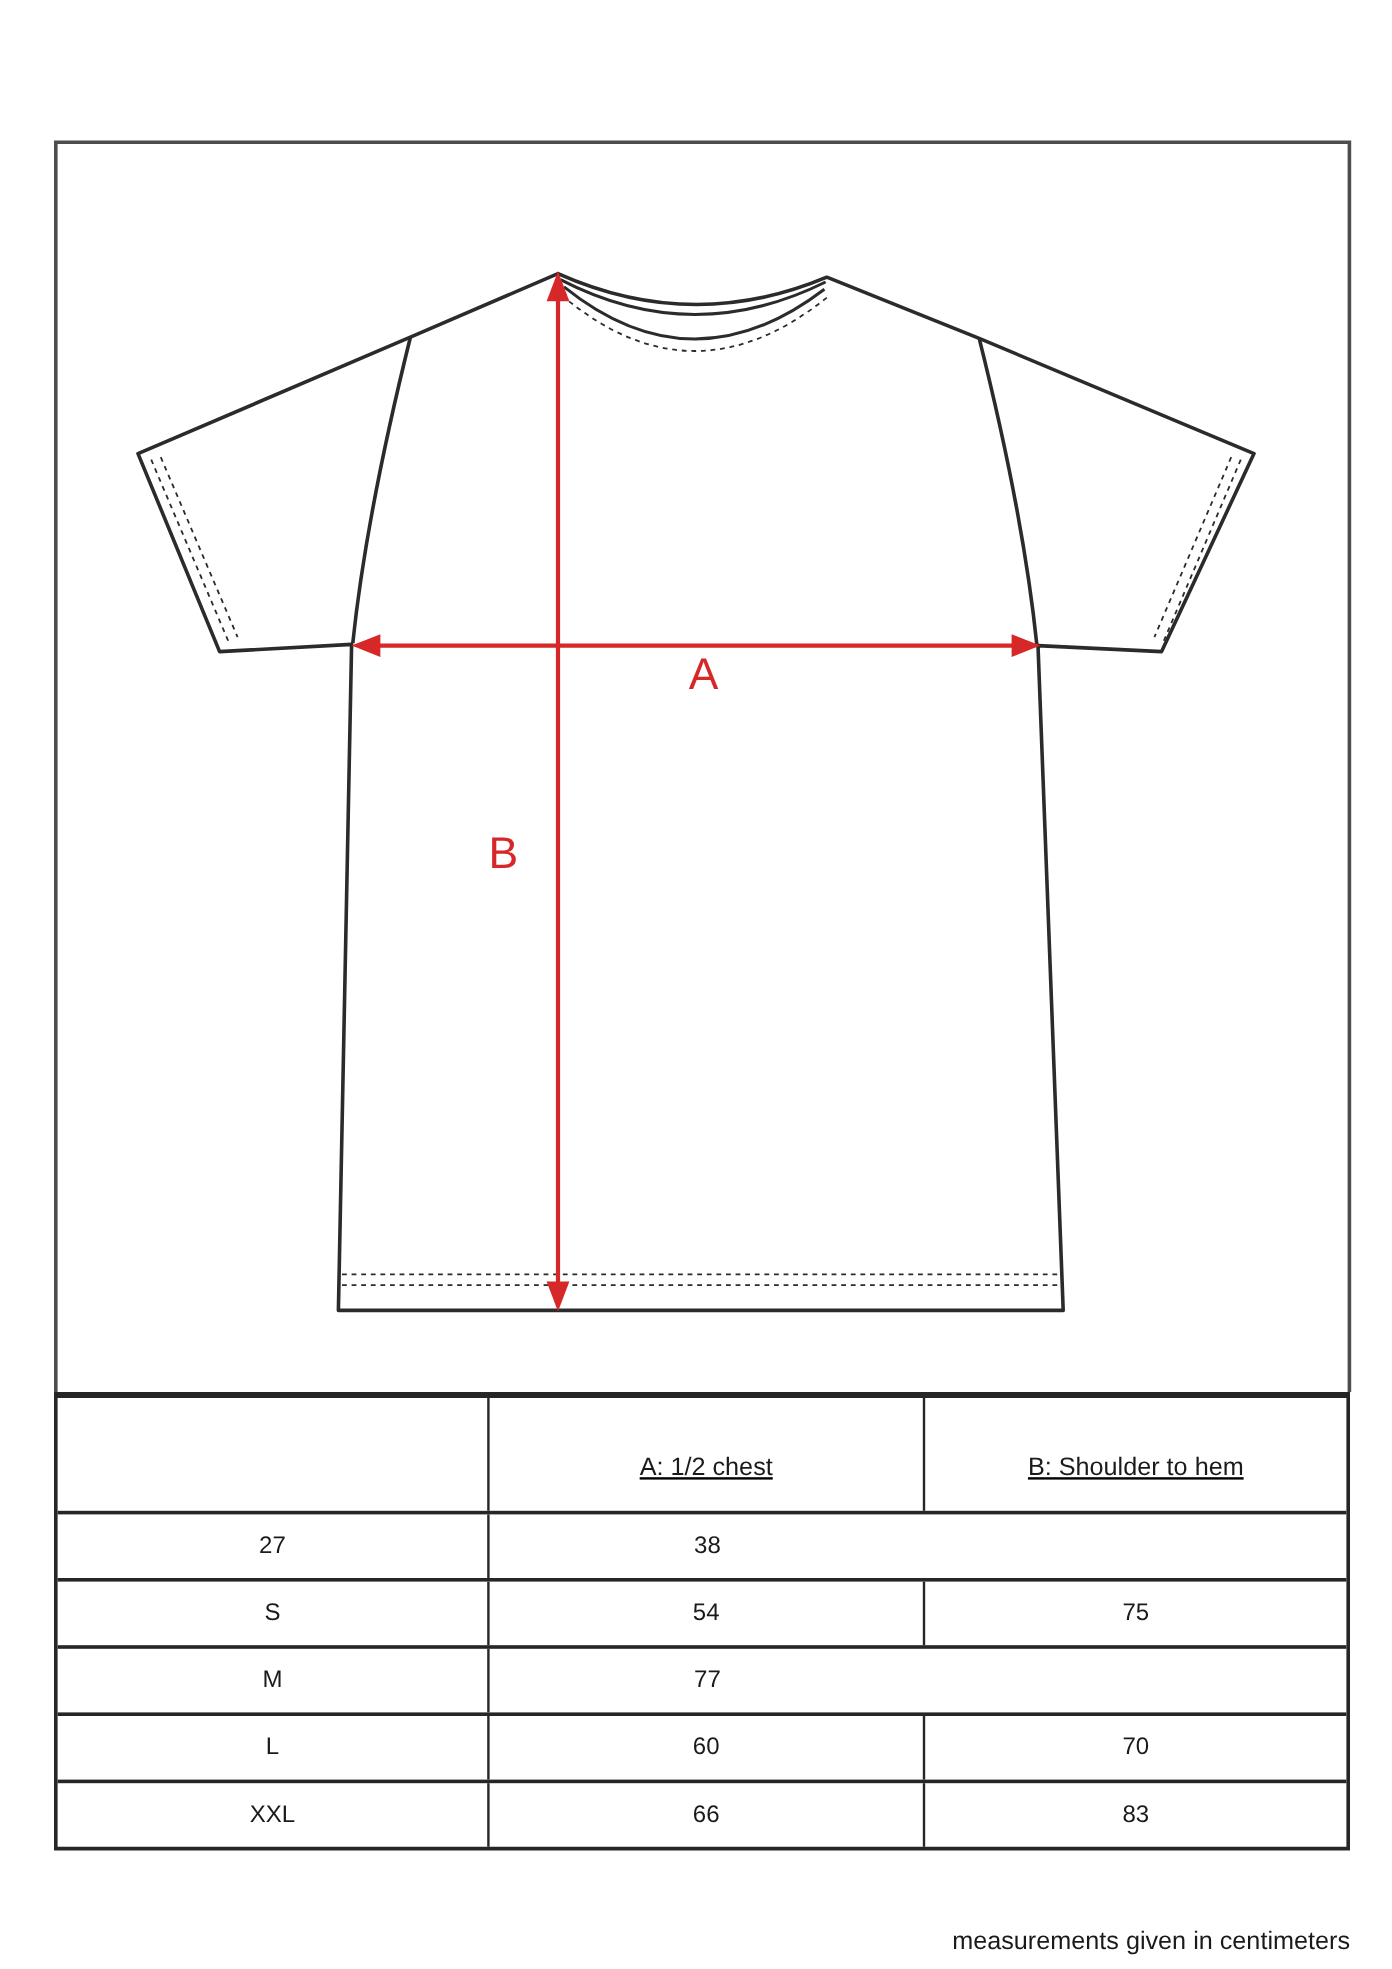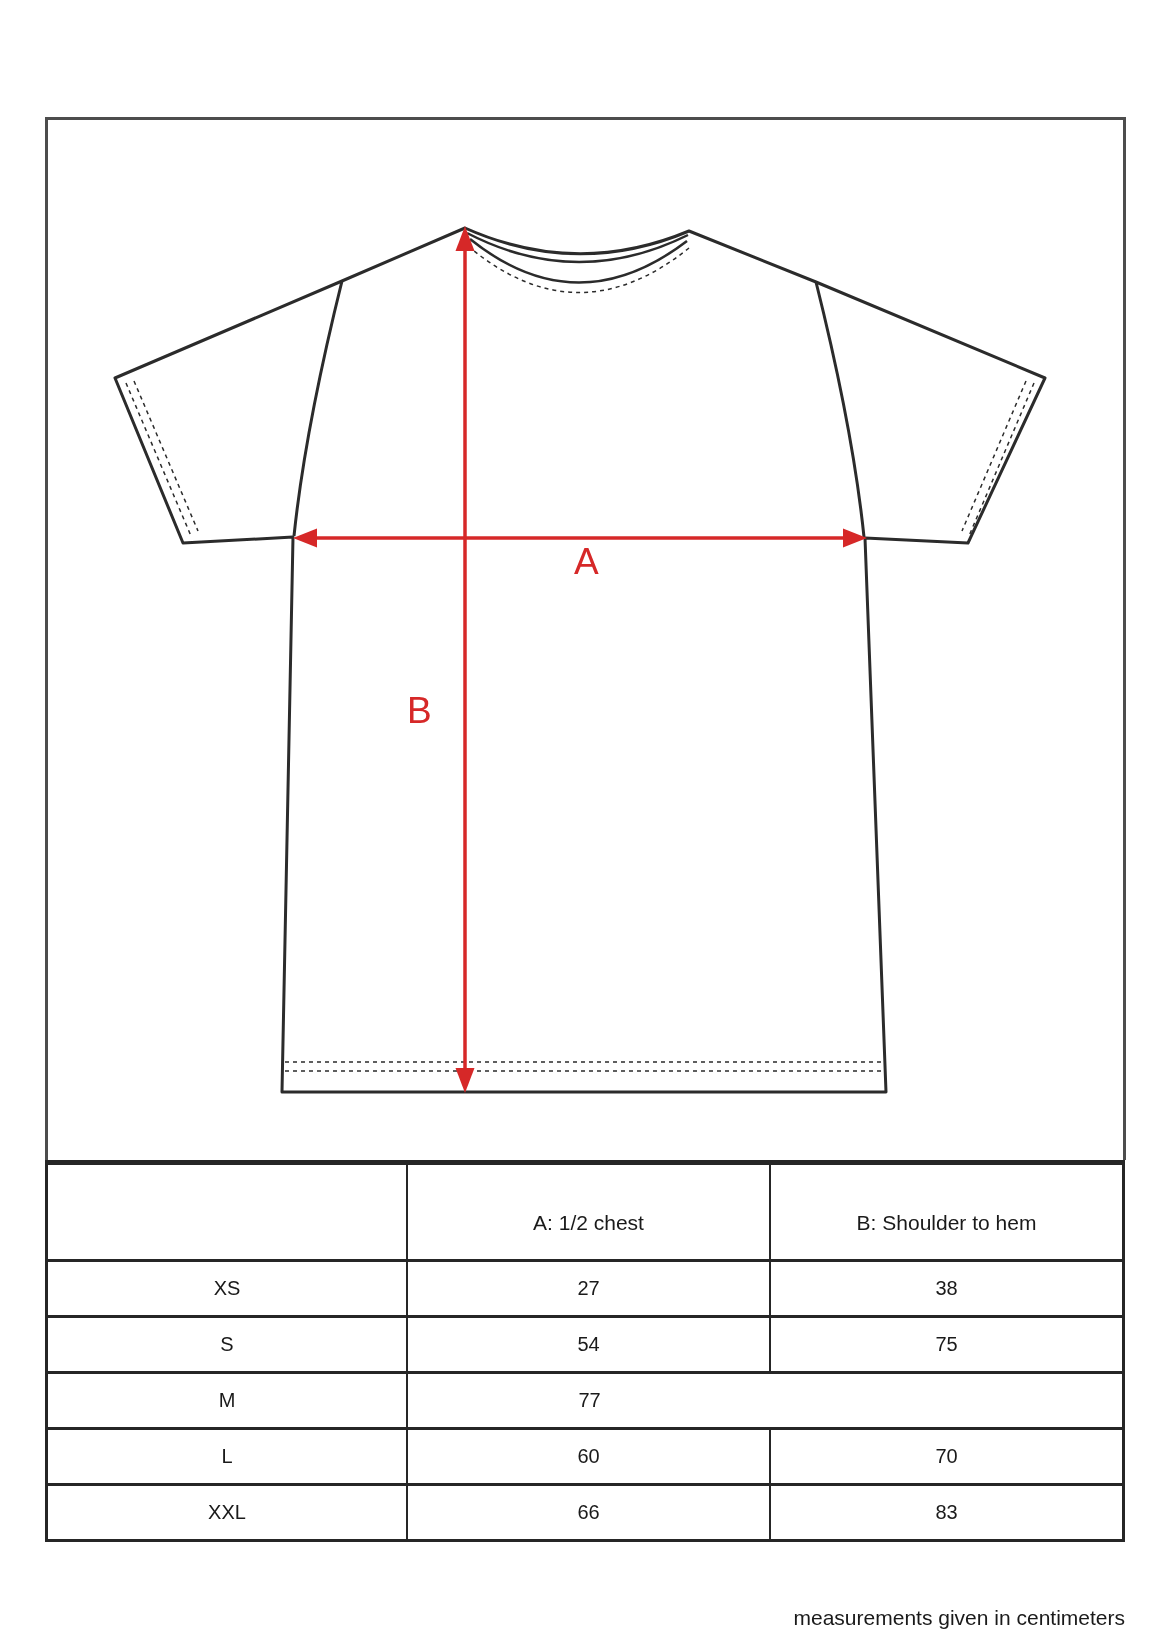--- a/index.html
+++ b/index.html
@@ -45,6 +45,7 @@
   .trow.header {
     height: 94px;
     border-top: none;
+    text-decoration: underline;
   }
   .cell {
     display: flex;

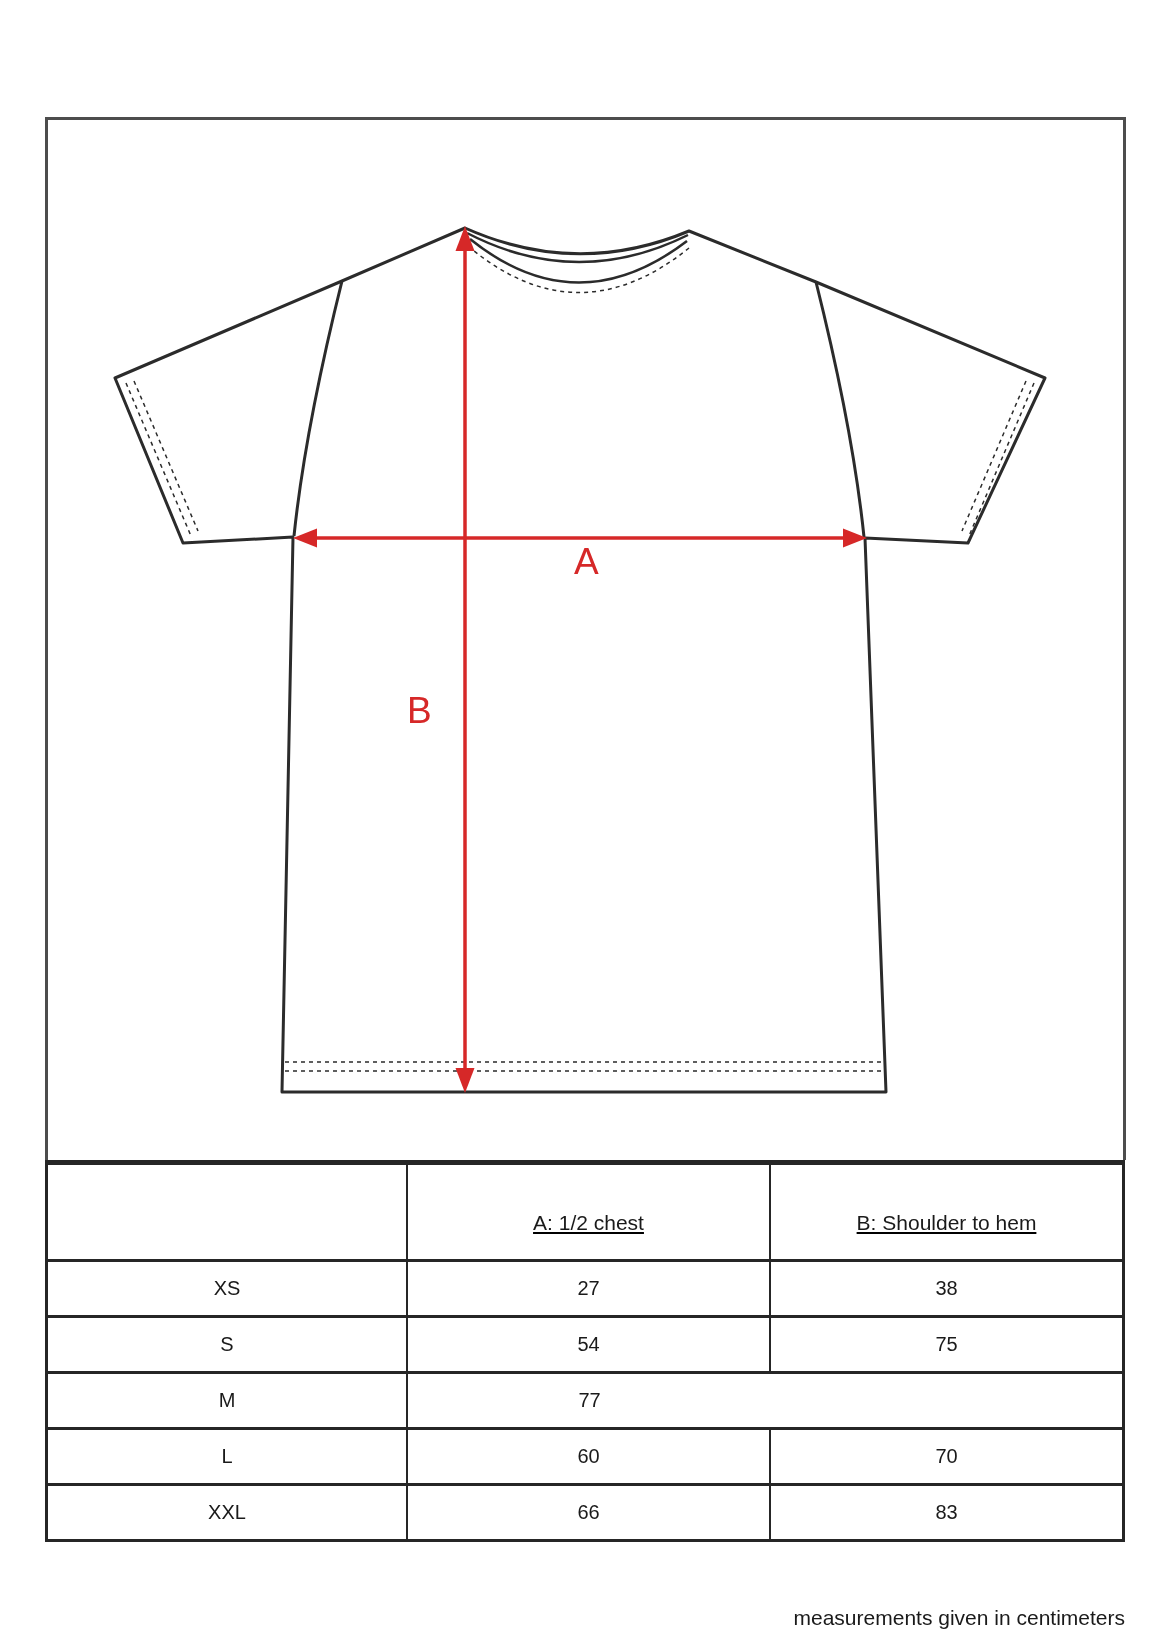--- a/index.html
+++ b/index.html
@@ -120,7 +120,6 @@
     </div>
 
     <div class="trow">
-      <div class="cell">XS</div>
       <div class="cell">27</div>
       <div class="cell">38</div>
     </div>

